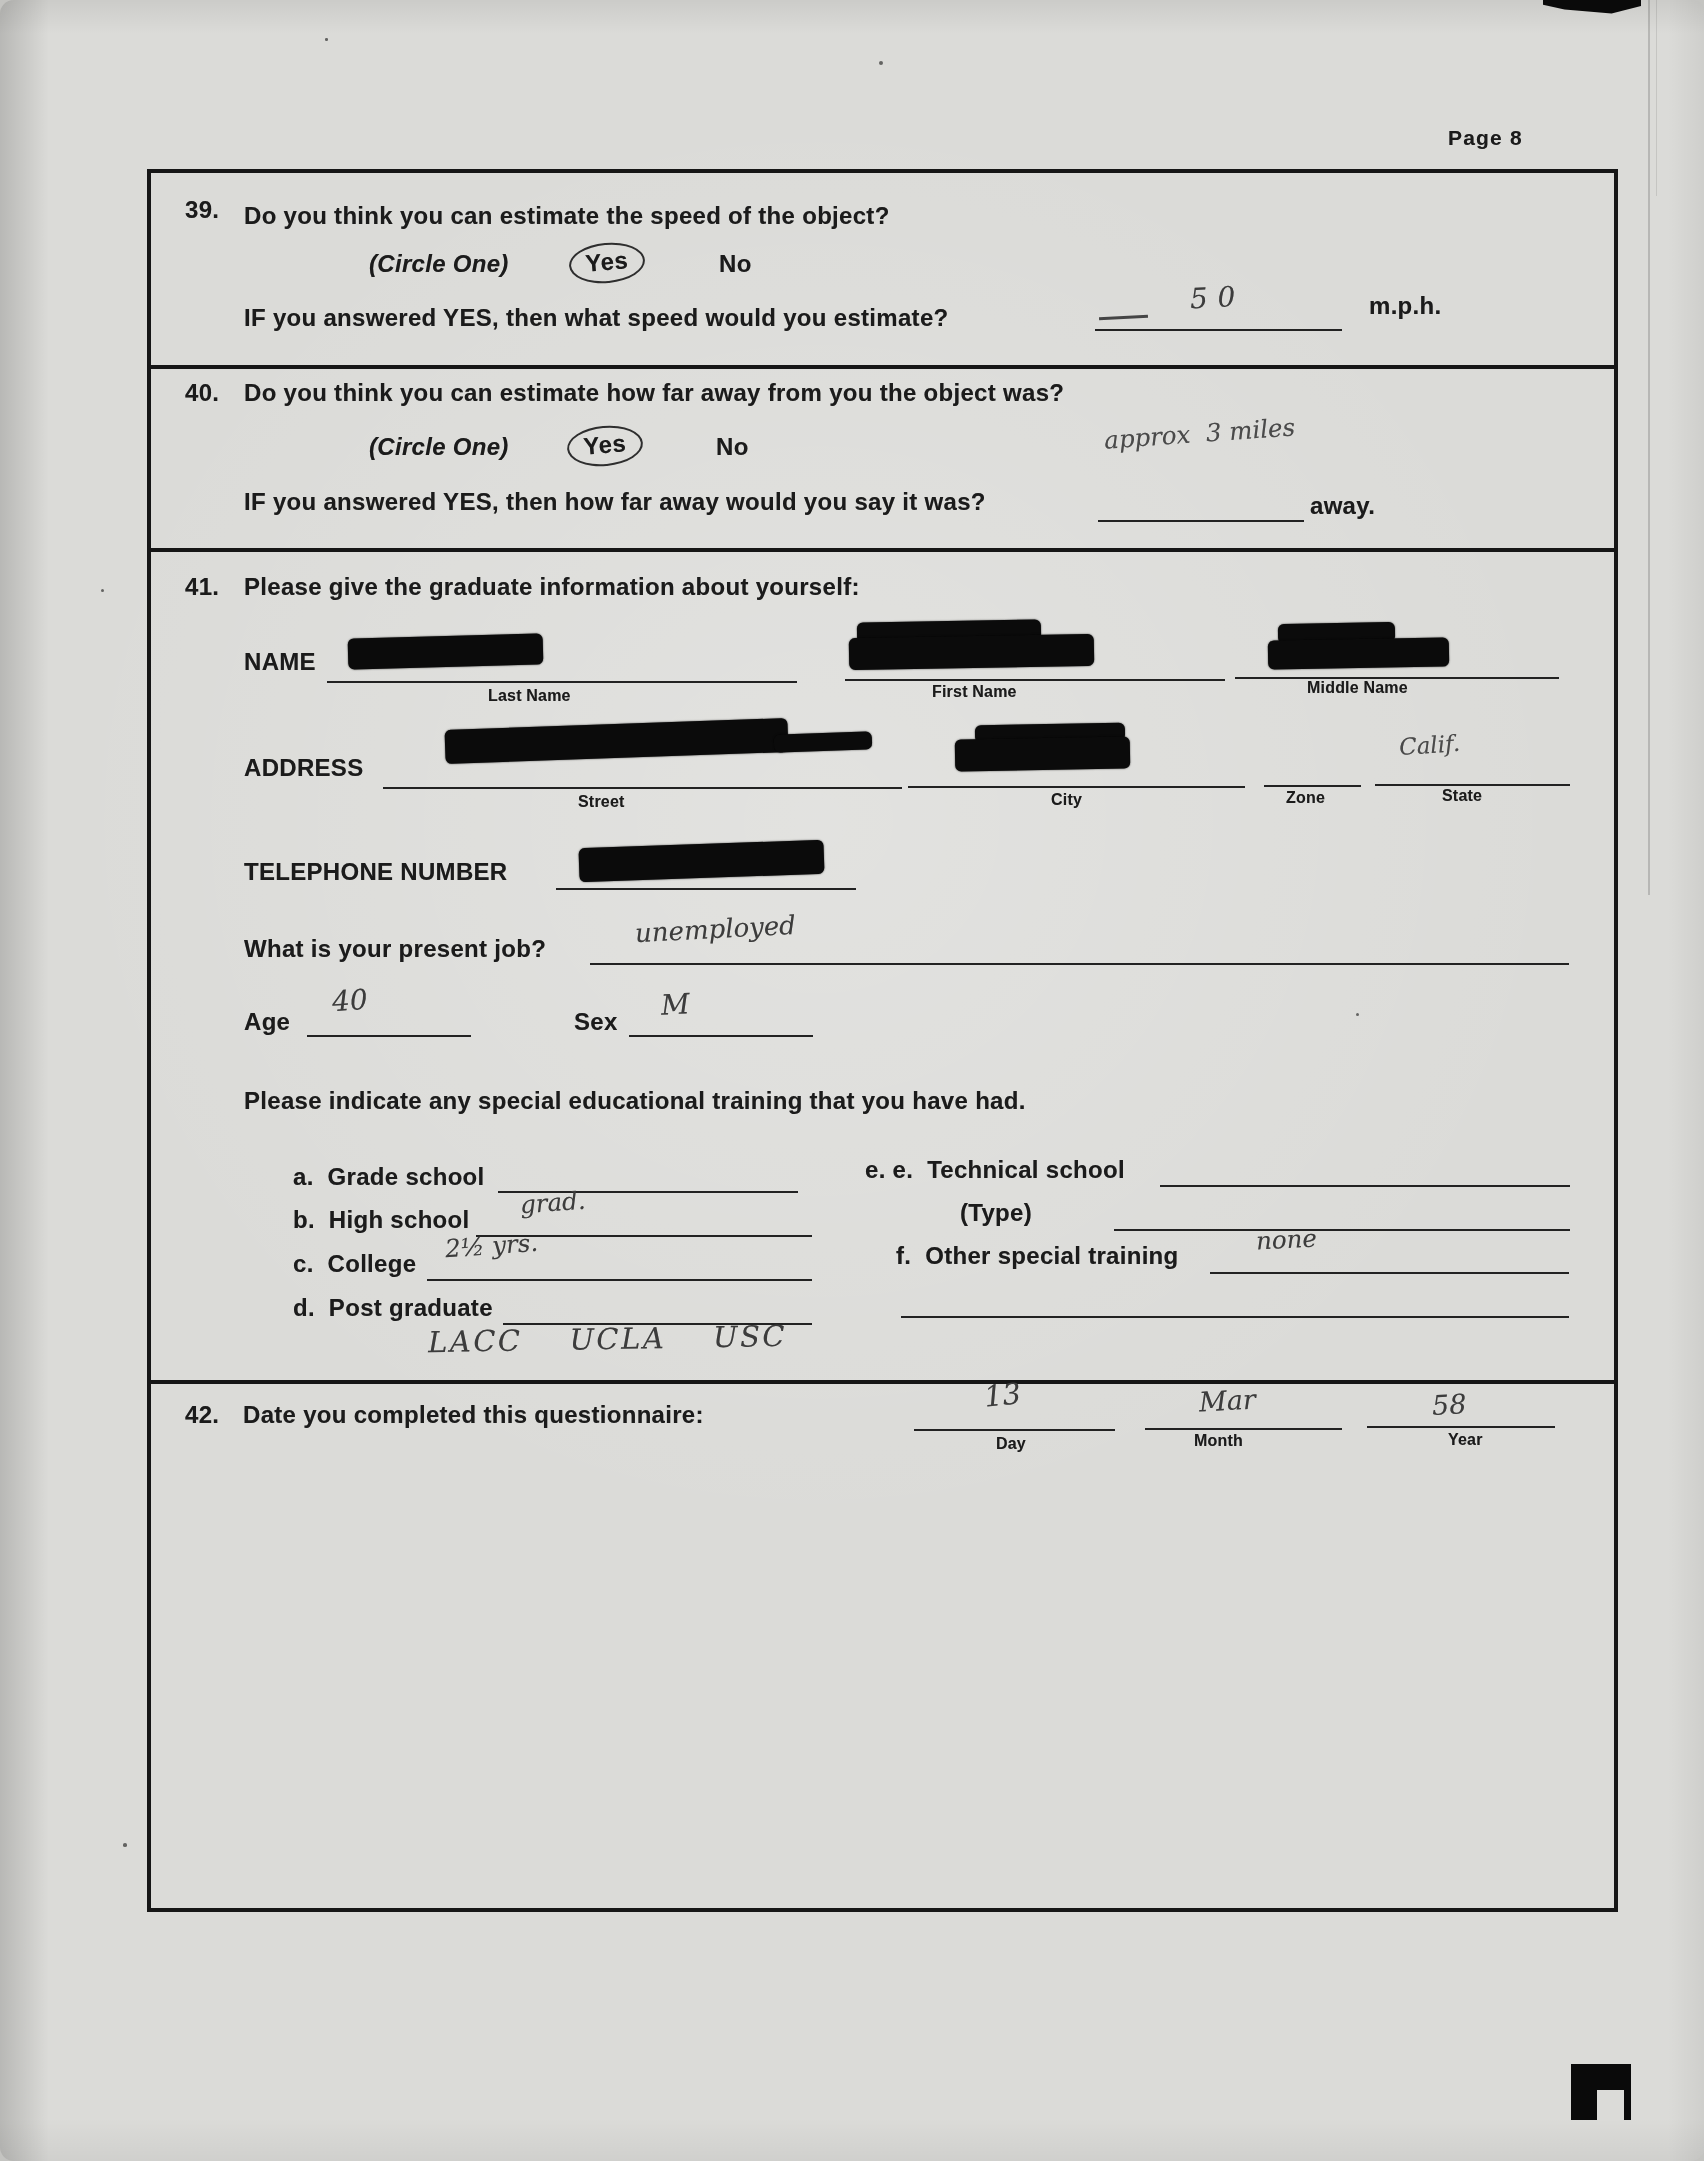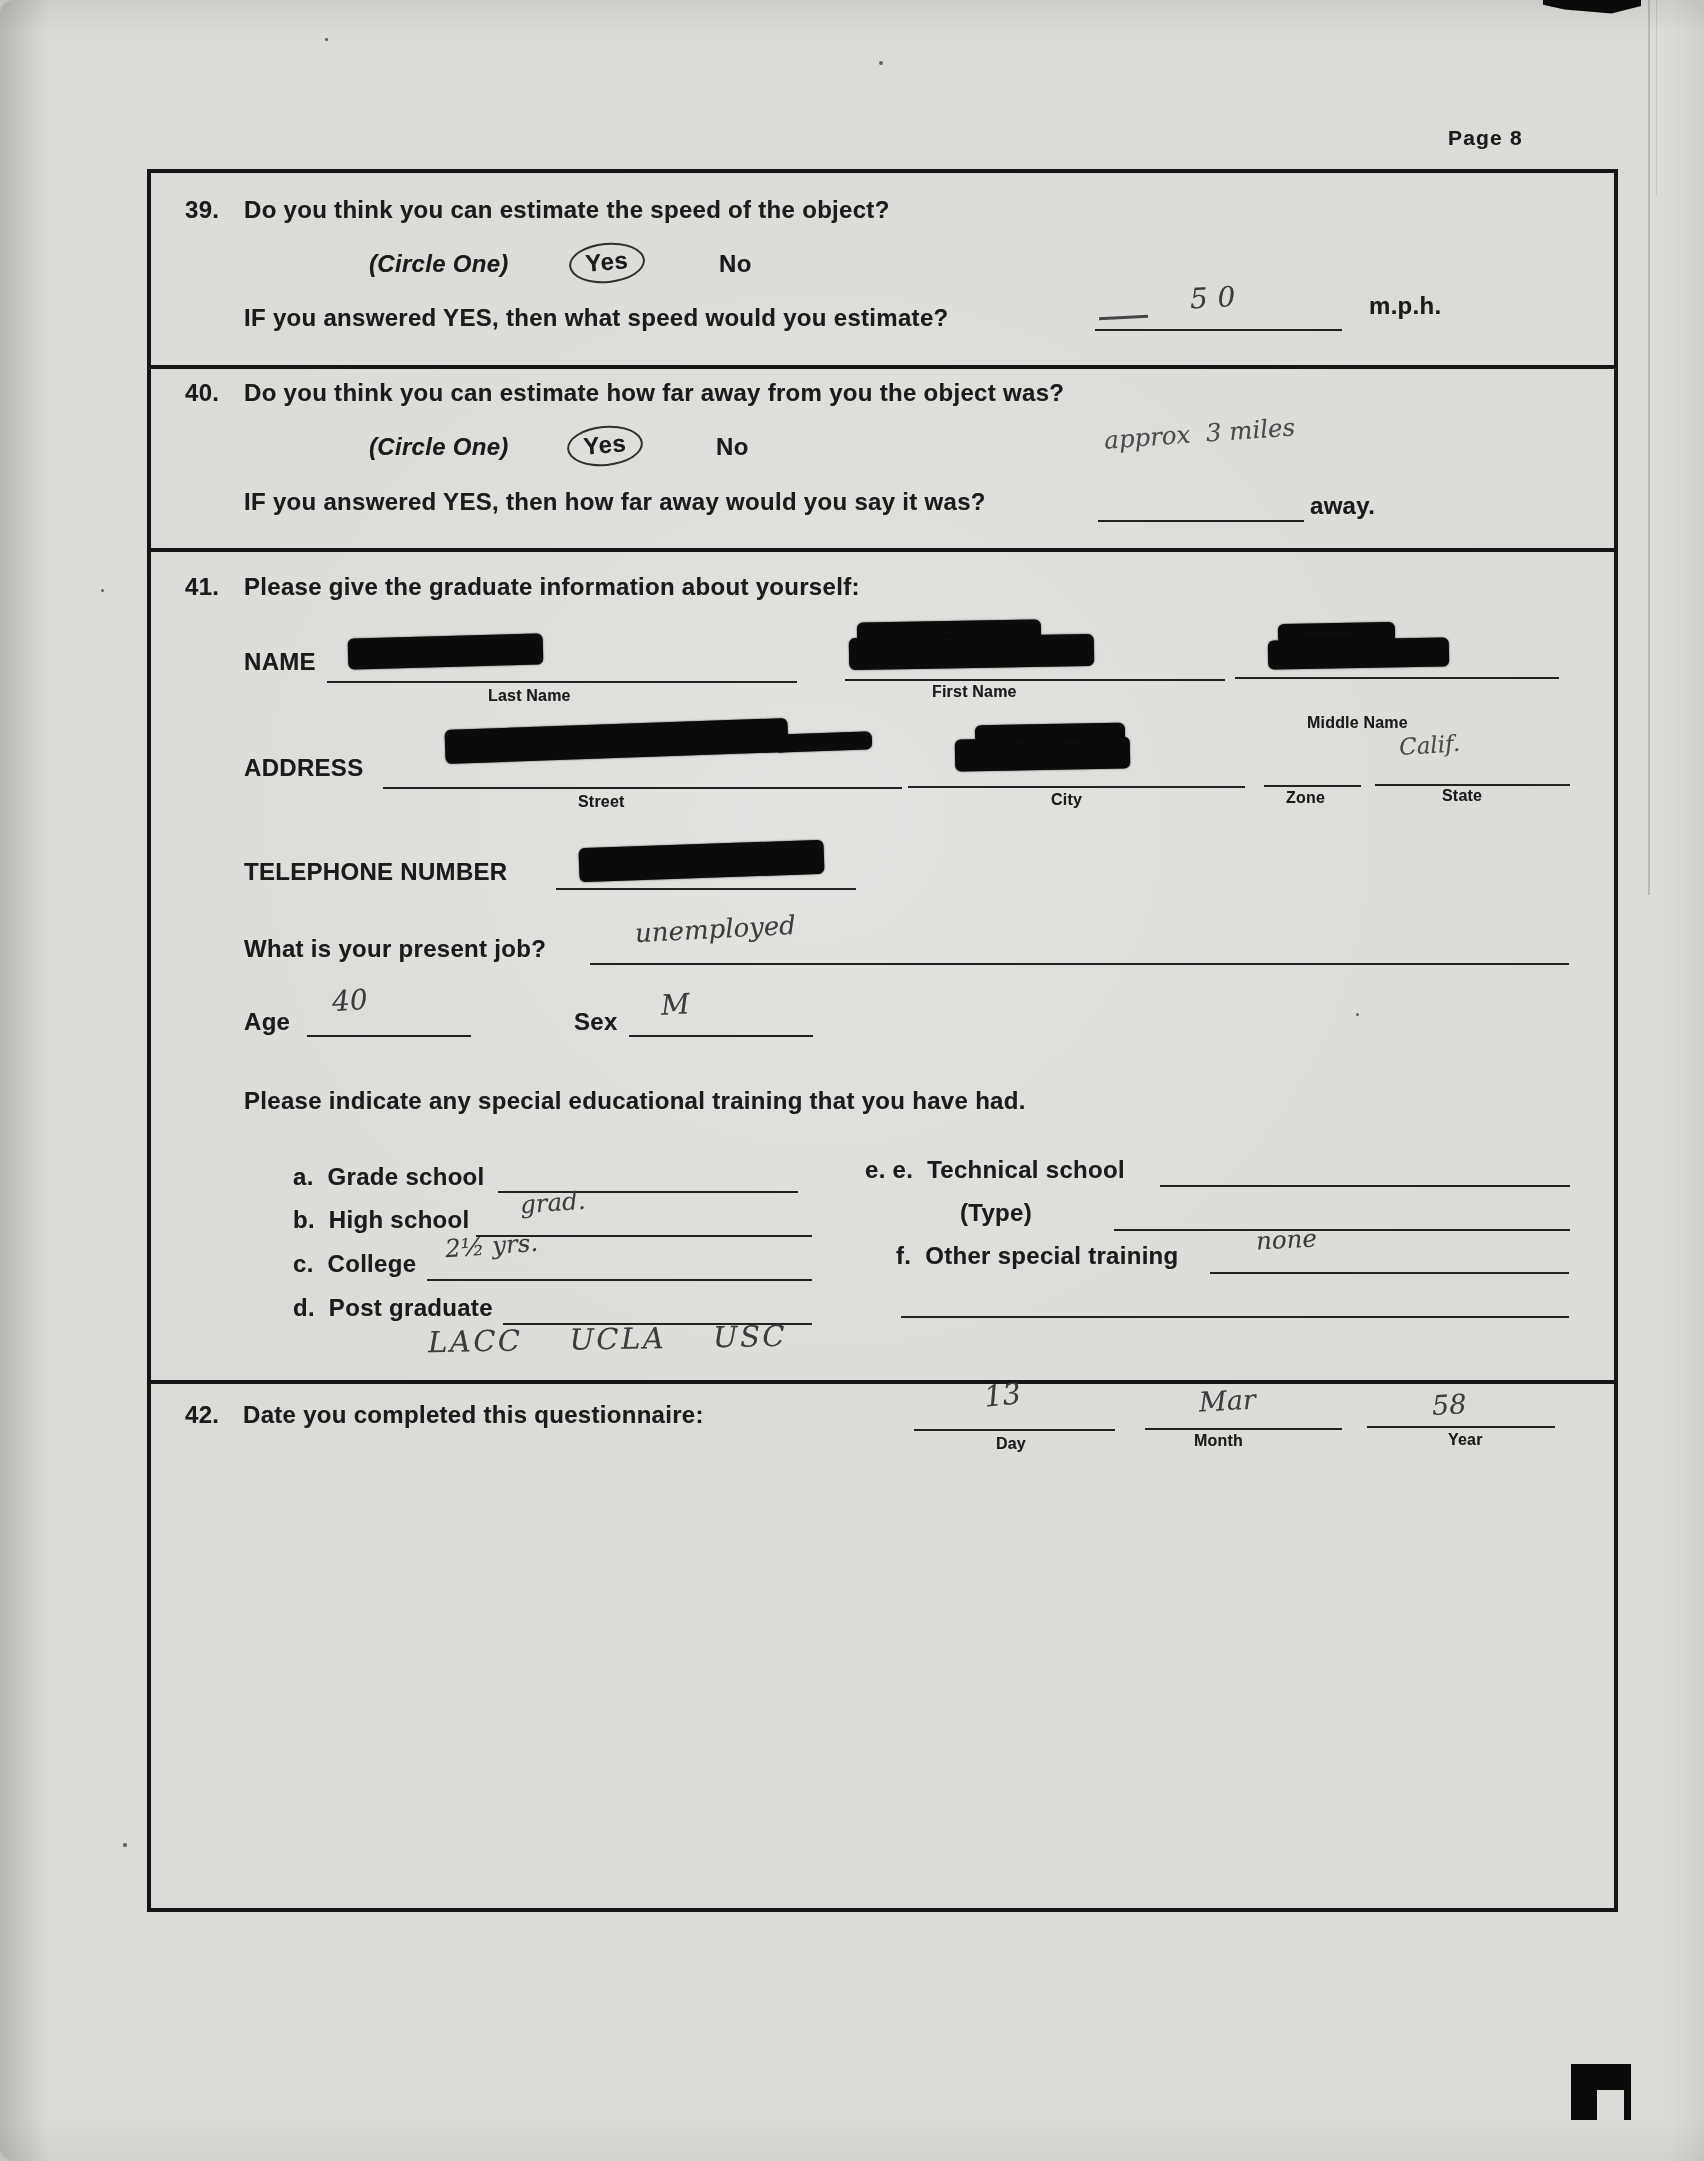--- a/index.html
+++ b/index.html
@@ -84,7 +84,7 @@
   <div class="divider" style="top:1380px;"></div>
 
   <div class="t" style="left:185px;top:196px;">39.</div>
-  <div class="t" style="left:244px;top:196px;">Do you think you can estimate the speed of the object?</div>
+  <div class="t" style="left:244px;top:202px;">Do you think you can estimate the speed of the object?</div>
   <div class="t it" style="left:341px;top:250px;">(Circle One)</div>
   <div class="t" style="left:569px;top:243px;"><span class="circled">Yes</span></div>
   <div class="t" style="left:719px;top:250px;">No</div>

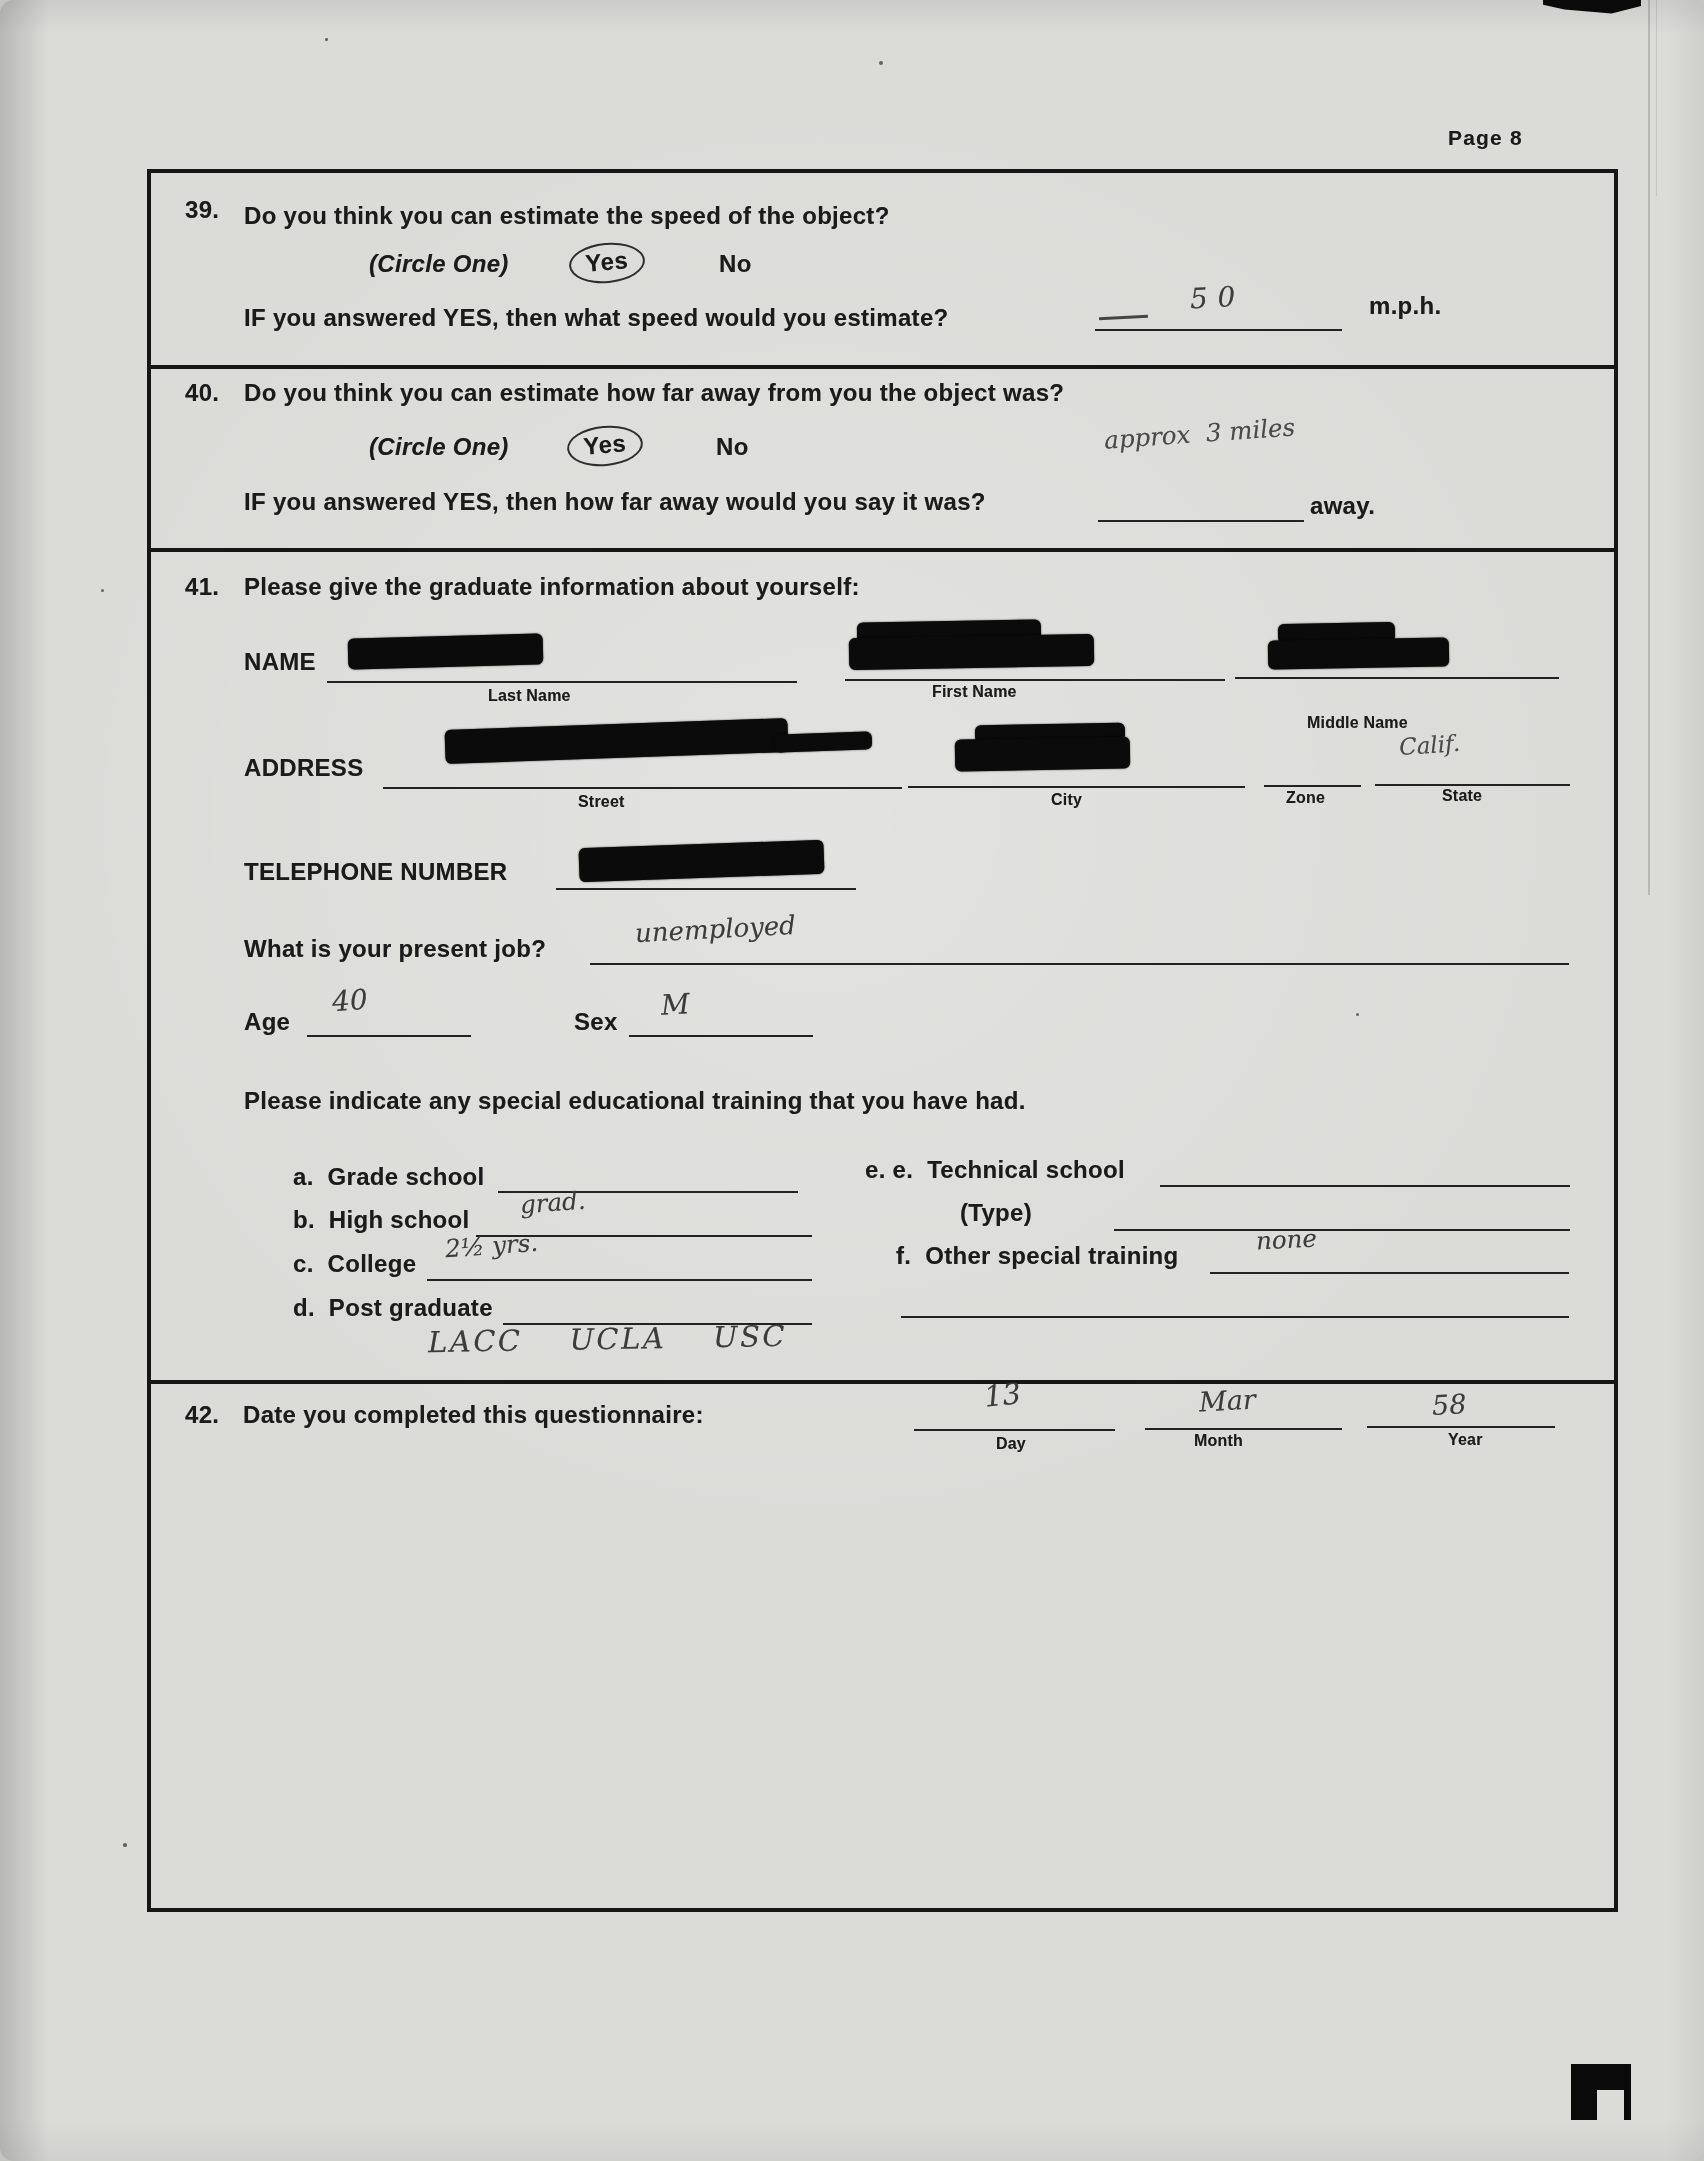--- a/index.html
+++ b/index.html
@@ -118,7 +118,7 @@
   <div class="ln" style="left:1235px;top:677px;width:324px;"></div>
   <div class="t sm" style="left:488px;top:687px;">Last Name</div>
   <div class="t sm" style="left:932px;top:683px;">First Name</div>
-  <div class="t sm" style="left:1307px;top:679px;margin-top:35px;">Middle Name</div>
+  <div class="t sm" style="left:1307px;top:679px;">Middle Name</div>
 
   <div class="t" style="left:244px;top:754px;">ADDRESS</div>
   <div class="redact" style="left:445px;top:724px;width:343px;height:34px;transform:rotate(-2deg);"></div>

